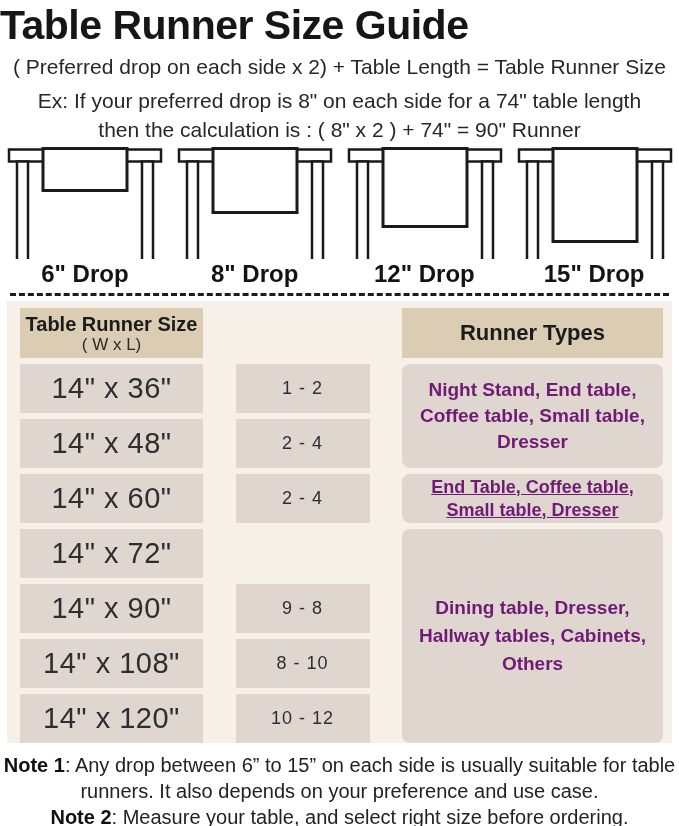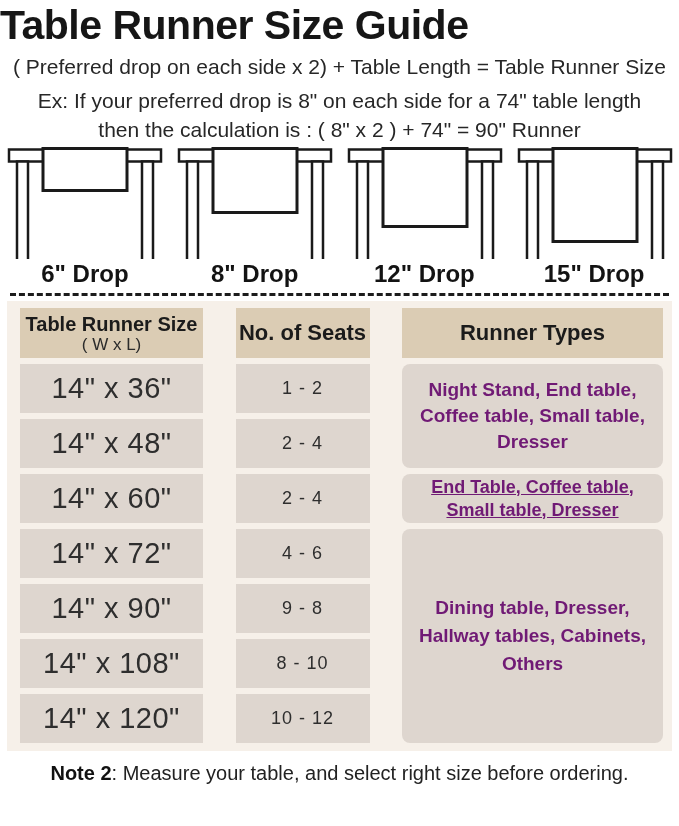--- a/index.html
+++ b/index.html
@@ -32,7 +32,7 @@
   
   .panel {
     margin:5px 7px 0 7px; background:#f6f0e9;
-    padding:7px 9px 8px 13px;
+    padding:7px 9px 0 13px;
     display:grid;
     grid-template-columns:183px 134px 261px;
     grid-template-rows:50px repeat(7, 49px);

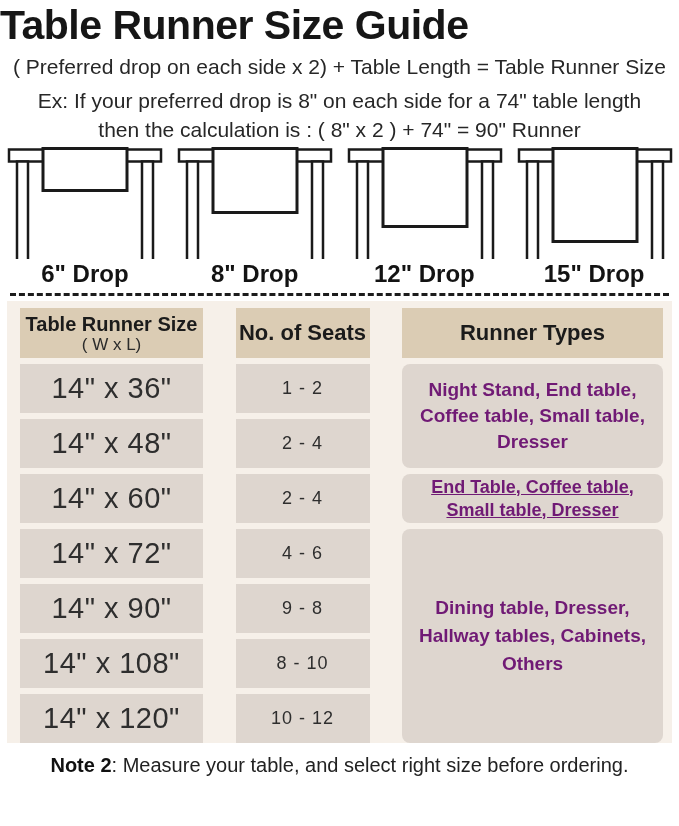--- a/index.html
+++ b/index.html
@@ -121,7 +121,6 @@
       <div class="h1a">Table Runner Size</div>
       <div class="h1b">( W x L)</div>
     </div>
-    <div class="cell hcell h2" style="grid-column:2; grid-row:1;">No. of Seats</div>
     <div class="cell hcell h3" style="grid-column:3; grid-row:1;">Runner Types</div>
 
     <div class="cell size-cell r1">14" x 36"</div>

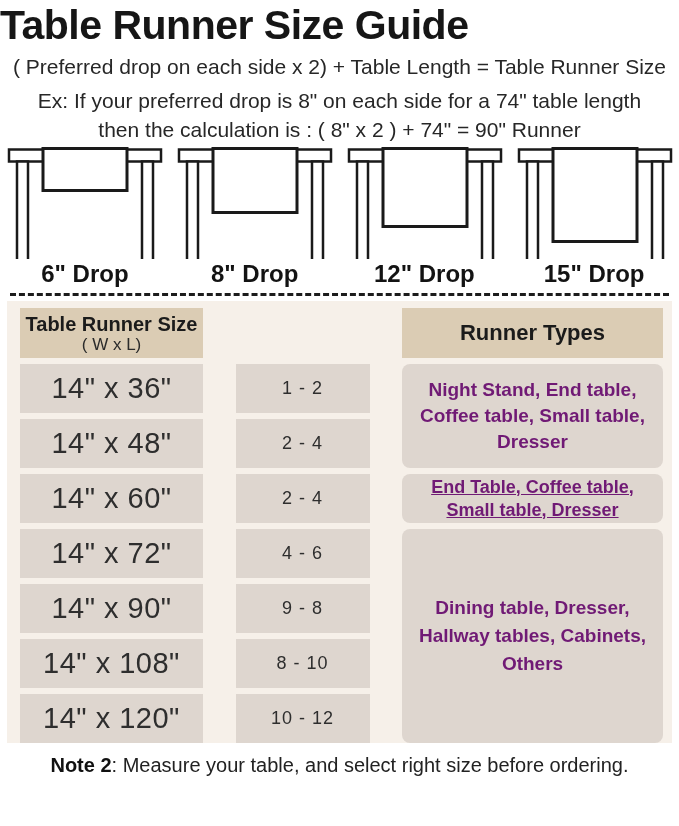--- a/index.html
+++ b/index.html
@@ -134,7 +134,6 @@
     <div class="cell seats-cell r1">1 - 2</div>
     <div class="cell seats-cell r2">2 - 4</div>
     <div class="cell seats-cell r3">2 - 4</div>
-    <div class="cell seats-cell r4">4 - 6</div>
     <div class="cell seats-cell r5">9 - 8</div>
     <div class="cell seats-cell r6">8 - 10</div>
     <div class="cell seats-cell r7">10 - 12</div>

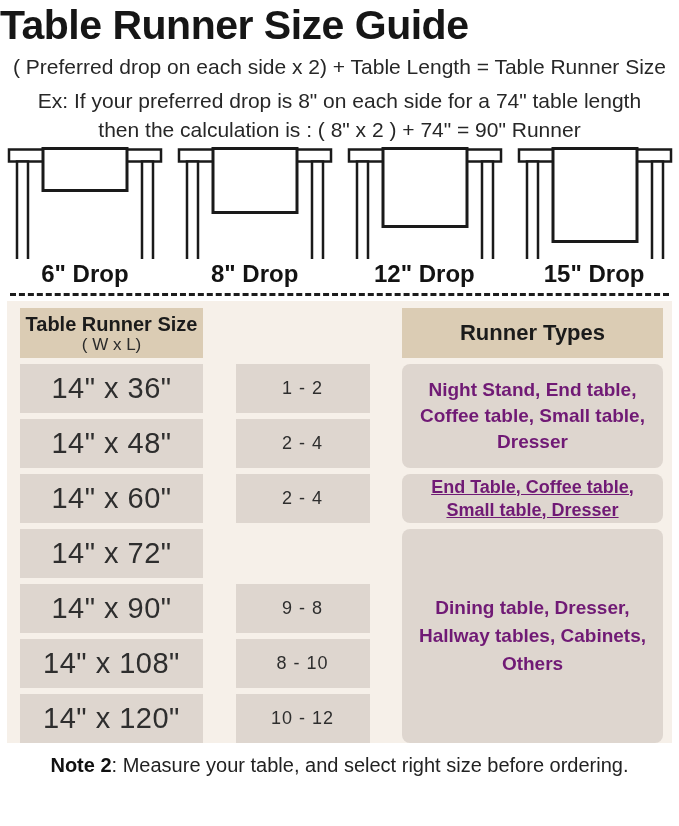--- a/index.html
+++ b/index.html
@@ -144,6 +144,7 @@
   </div>
 
   <div class="notes">
+    <p><strong>Note 1</strong><span>: Any drop between 6” to 15” on each side is usually suitable for table runners. It also depends on your preference and use case.</span></p>
     <p><strong>Note 2</strong><span>: Measure your table, and select right size before ordering.</span></p>
   </div>
 

